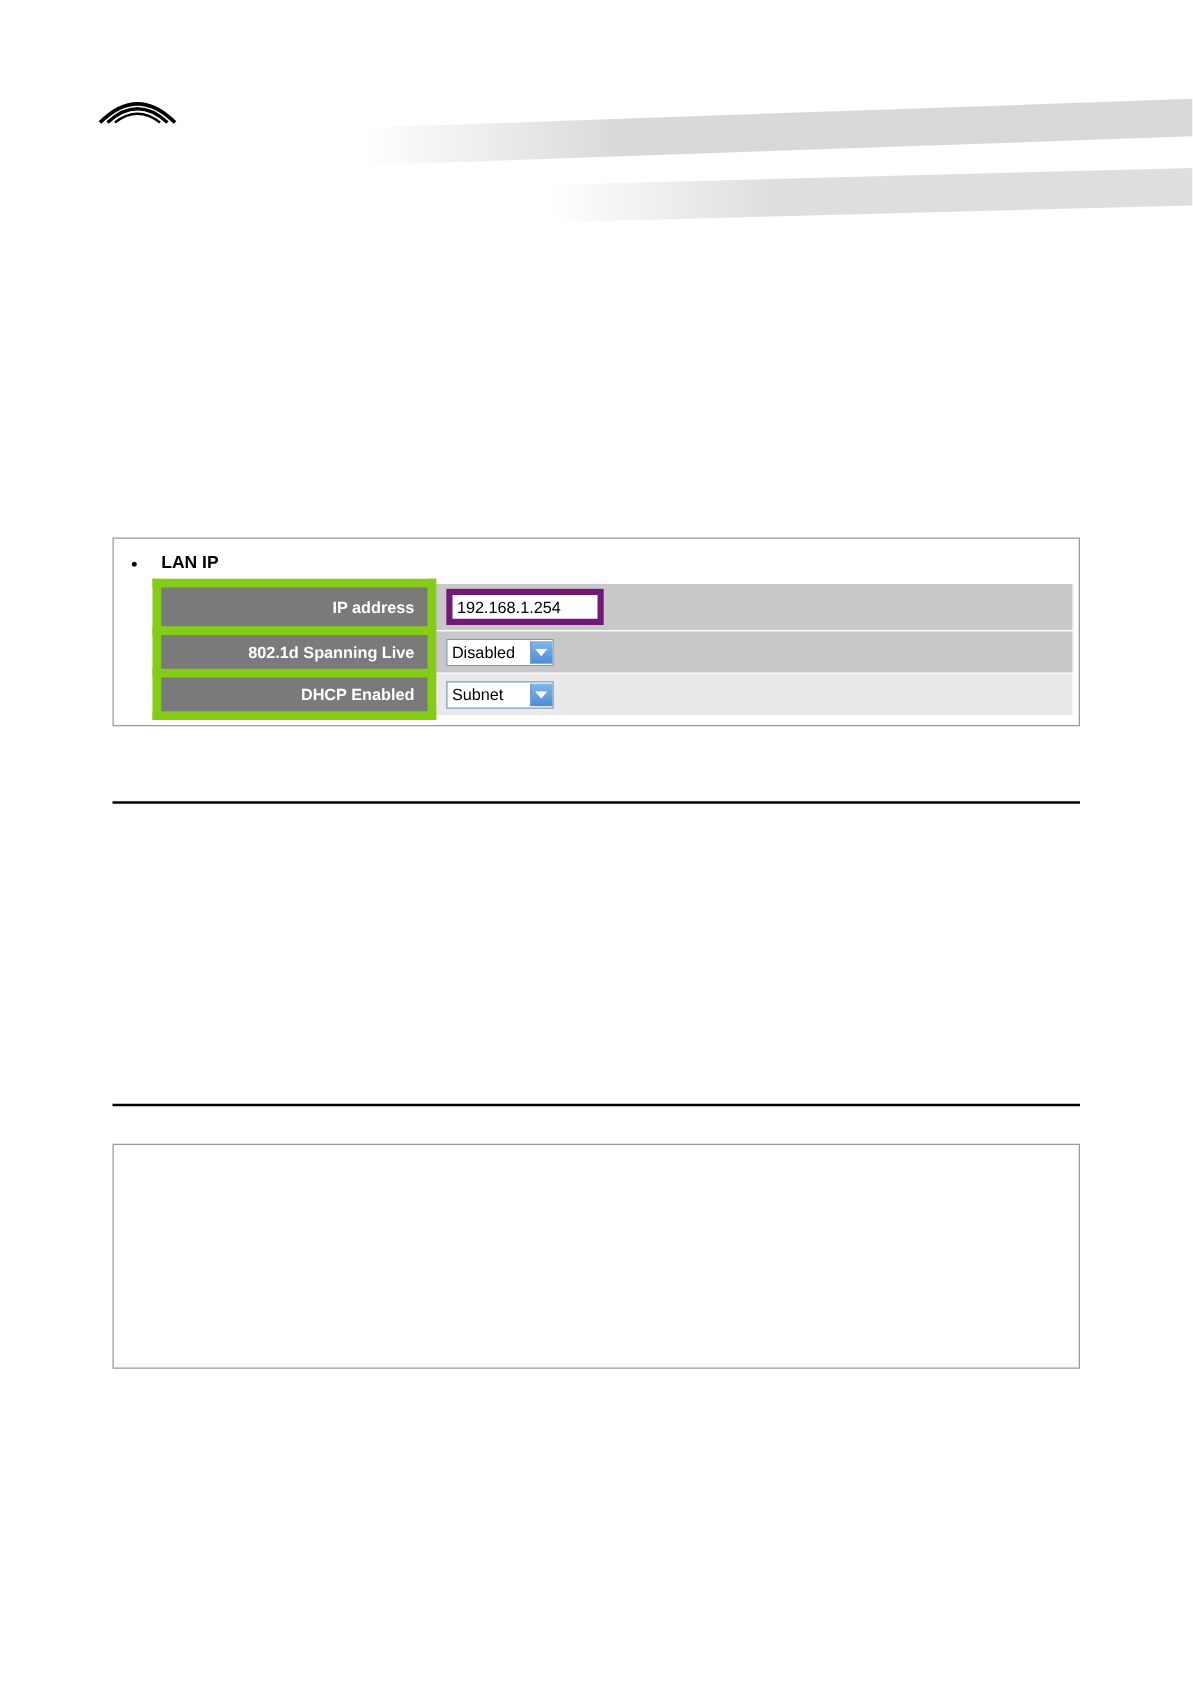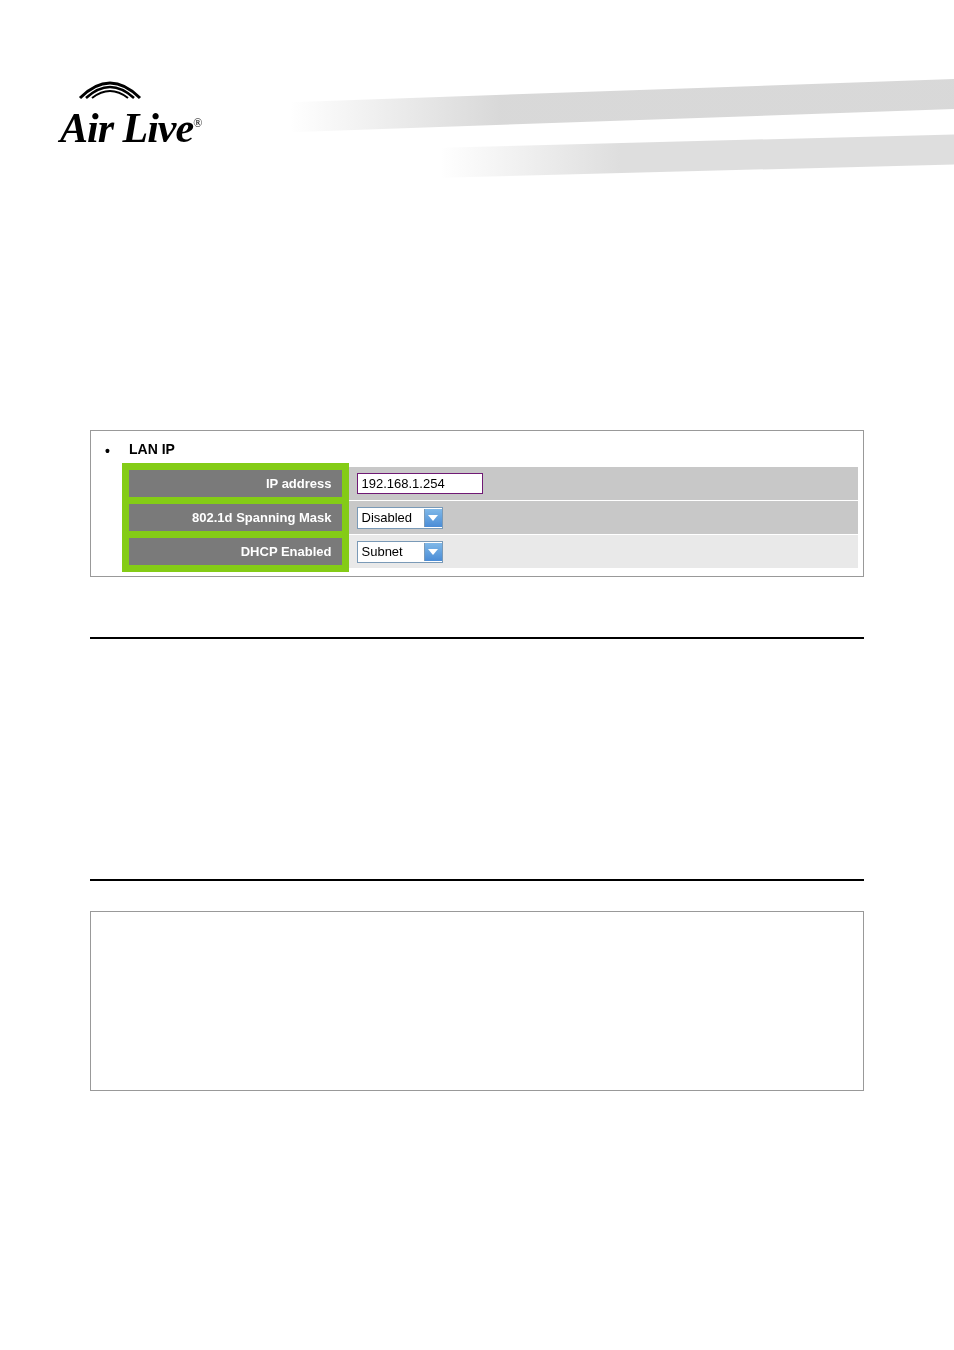--- a/index.html
+++ b/index.html
@@ -159,9 +159,6 @@
       <path d="M 26 38 Q 50 16 74 38" stroke="#000" stroke-width="2.5" fill="none"></path>
       <path d="M 32 38 Q 50 24 68 38" stroke="#000" stroke-width="2" fill="none"></path>
     </svg>
-    <div class="logo-text">
-      <span>Air Live</span><span class="logo-r">®</span>
-    </div>
   </div>
   <div class="swoosh-container">
     <div class="swoosh1"></div>

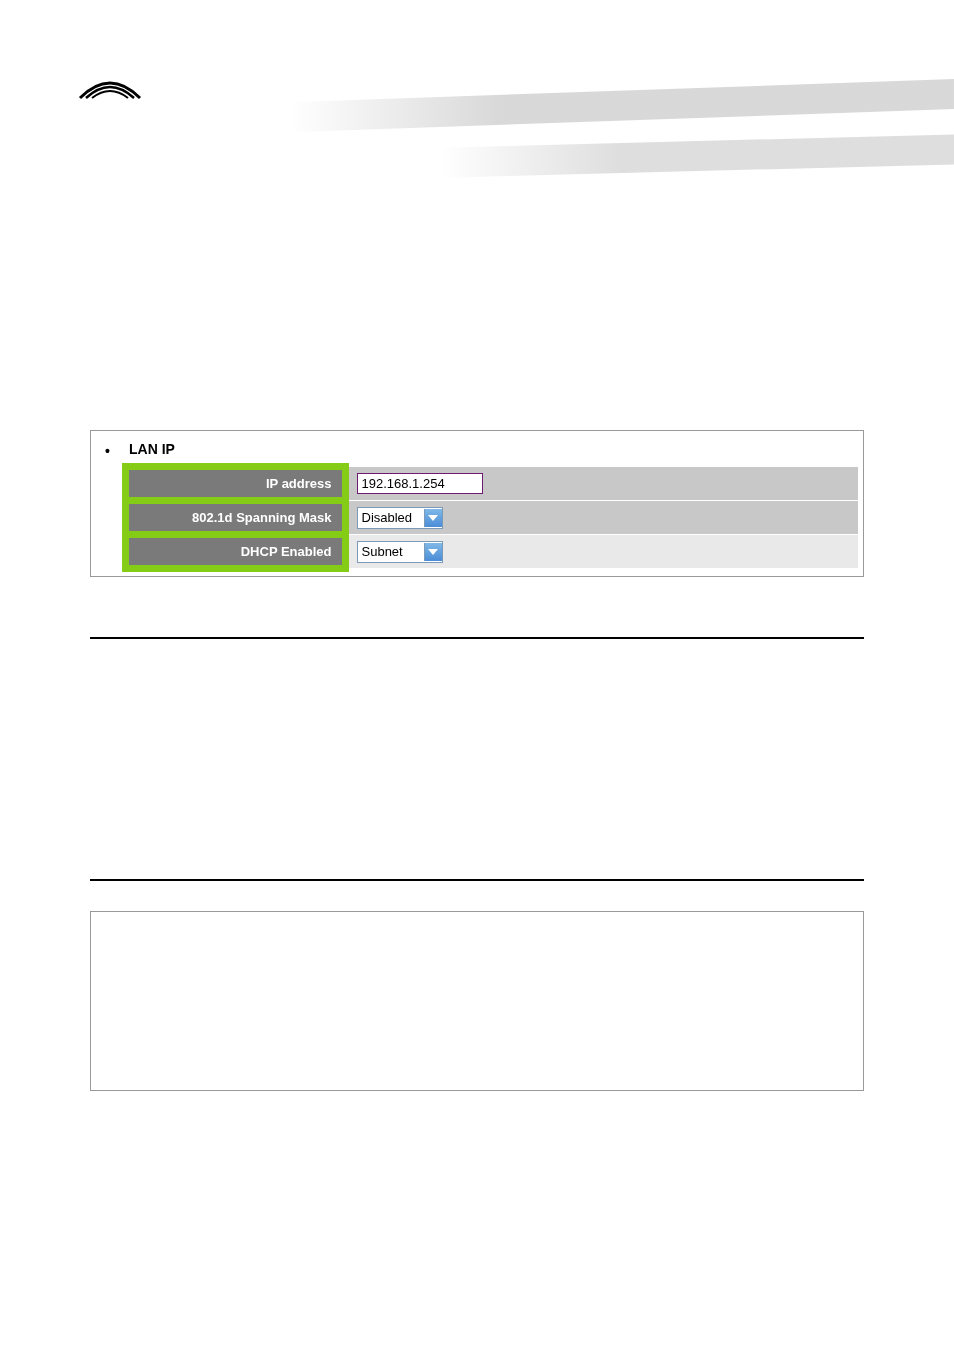--- a/index.html
+++ b/index.html
@@ -109,7 +109,7 @@
       font-size: 13px;
       padding: 2px 4px;
       width: 126px;
-      border: 1px solid #701a75;
+      border: 5px solid #701a75;
       background: #fff;
     }
     .select-box {

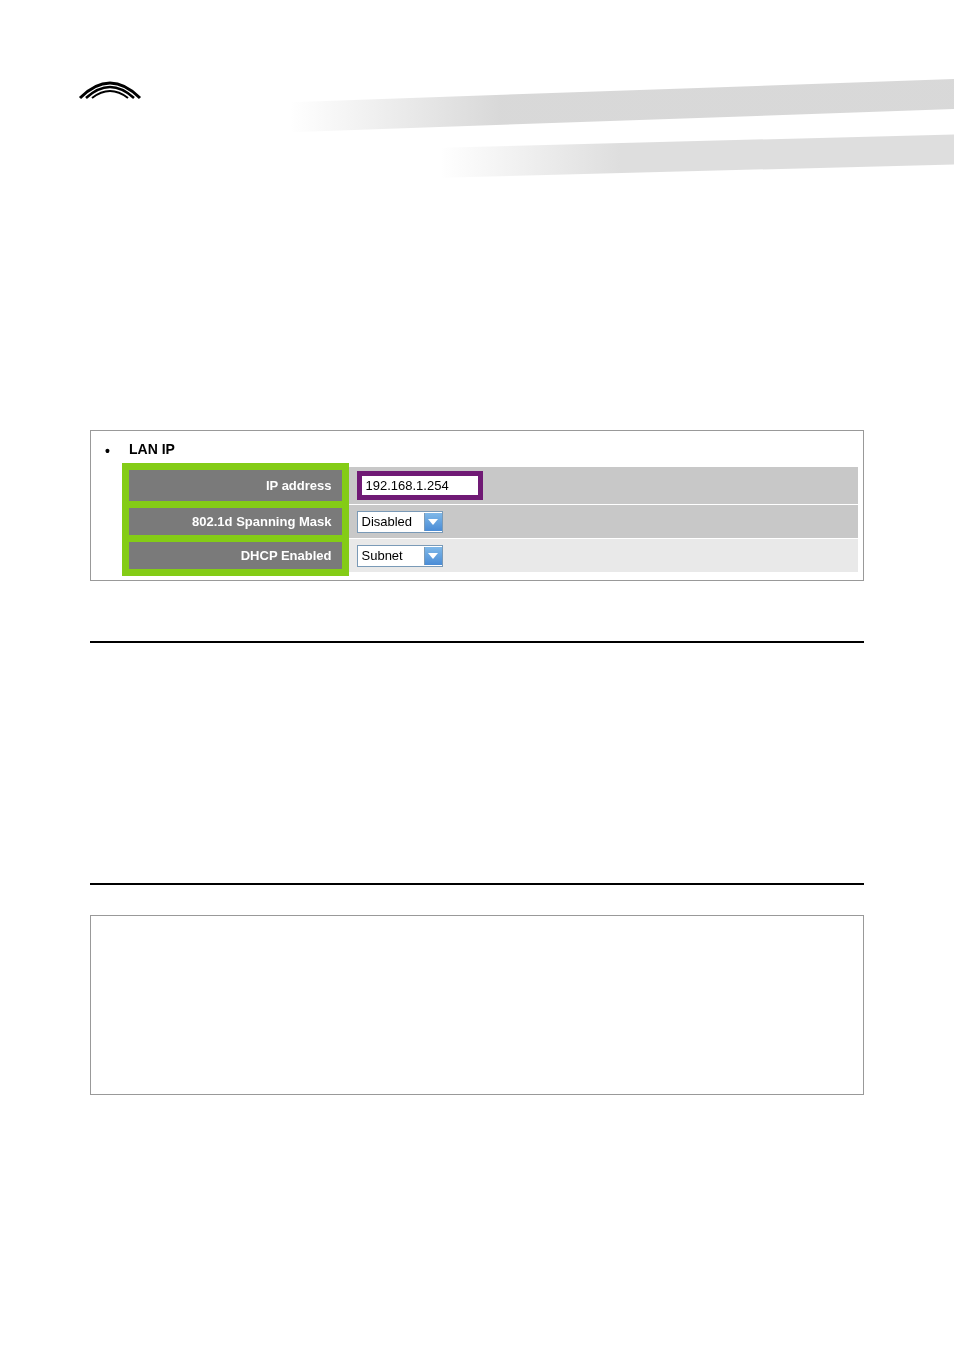--- a/index.html
+++ b/index.html
@@ -184,7 +184,7 @@
       </tr>
       <tr class="field-row alt0">
         <td></td>
-        <td class="label-cell">802.1d Spanning Mask</td>
+        <td class="label-cell">802.1d Spanning Live</td>
         <td class="value-cell">
           <span class="select-box">
             <span class="select-text">Disabled</span>

